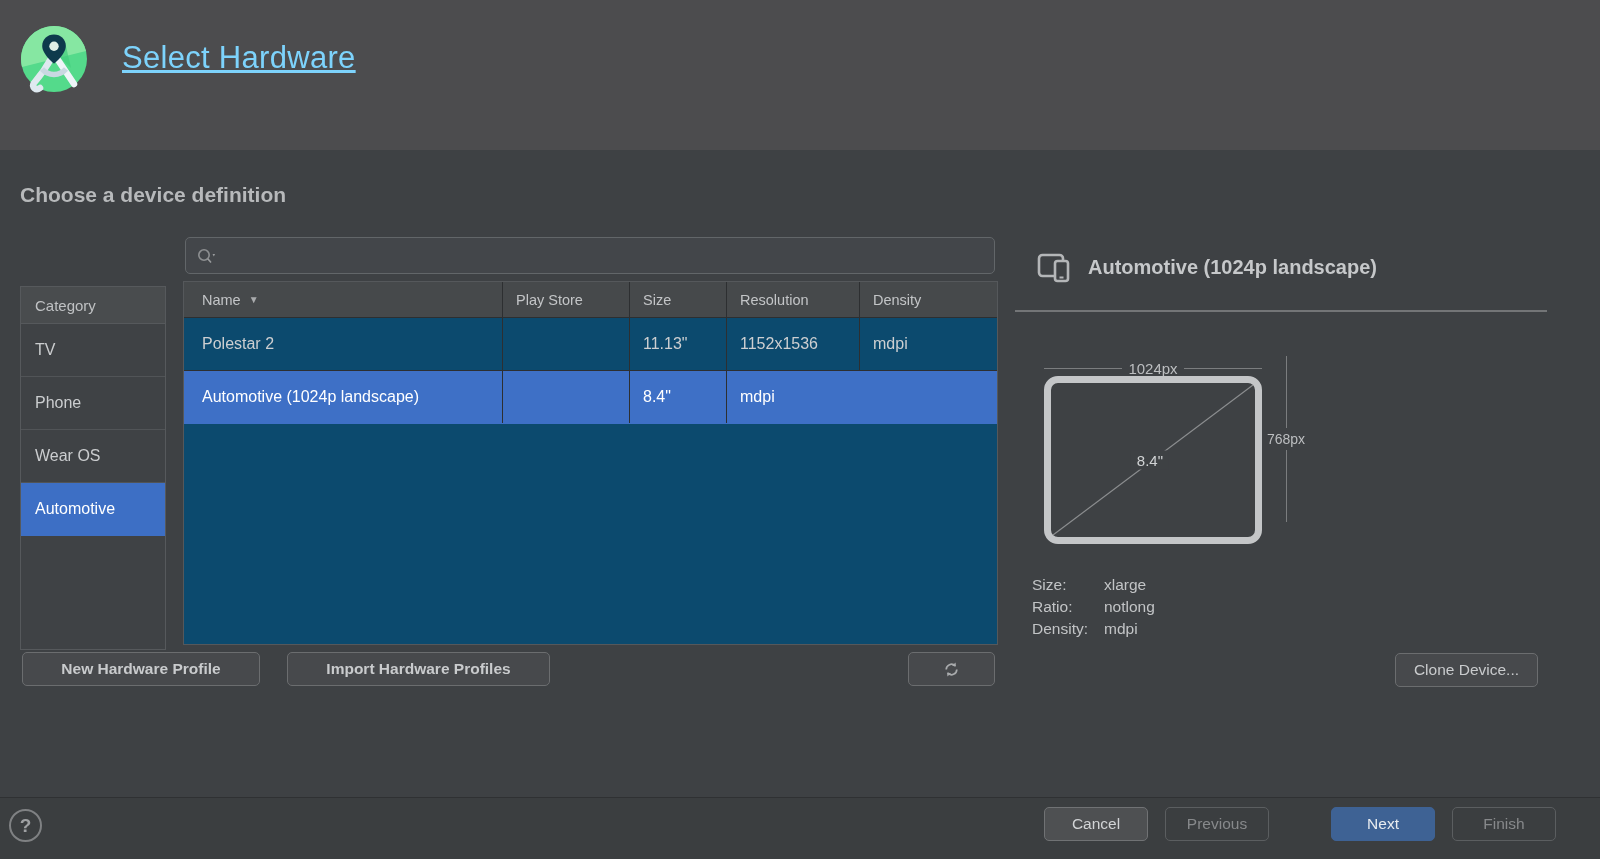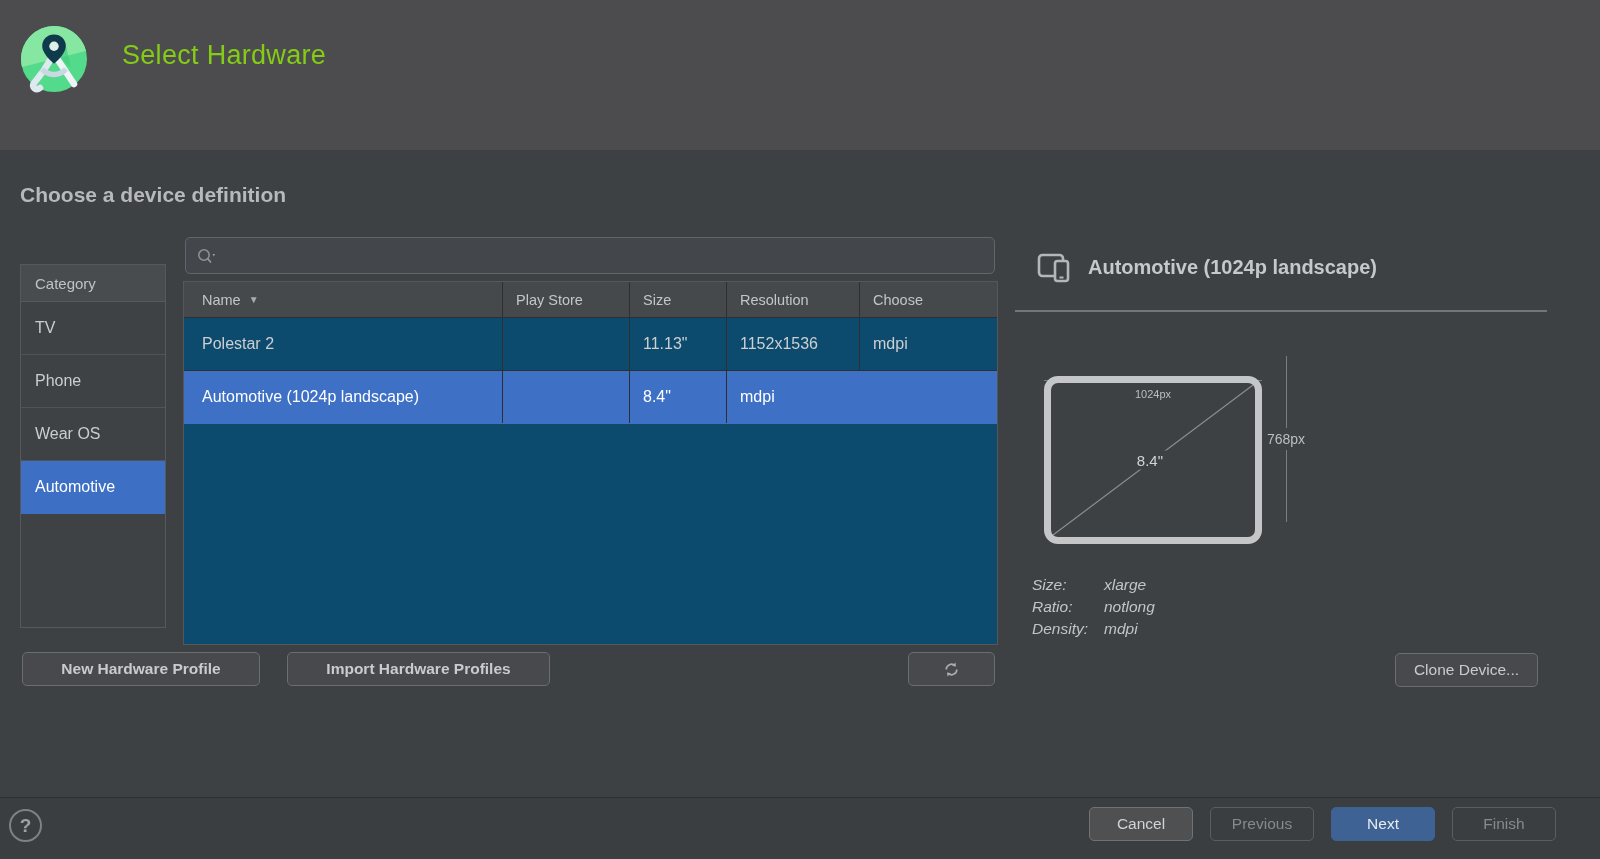--- a/index.html
+++ b/index.html
@@ -10,7 +10,7 @@
   
   .titlebar { position:absolute; left:0; top:0; width:1600px; height:150px; background:#4c4c4e; }
   .logo { position:absolute; left:19px; top:24px; width:70px; height:70px; }
-  .dialog-title { position:absolute; left:122px; top:40px; font-size:27px; font-weight:400; color:#84cc16; letter-spacing:.3px; }
+  .dialog-title { position:absolute; left:122px; top:40px; font-size:31px; font-weight:400; color:#7dd3fc; letter-spacing:.3px;text-decoration:underline; }
 
   
   .section-title { position:absolute; left:20px; top:183px; font-size:21px; font-weight:700; color:#b7b9bb; }

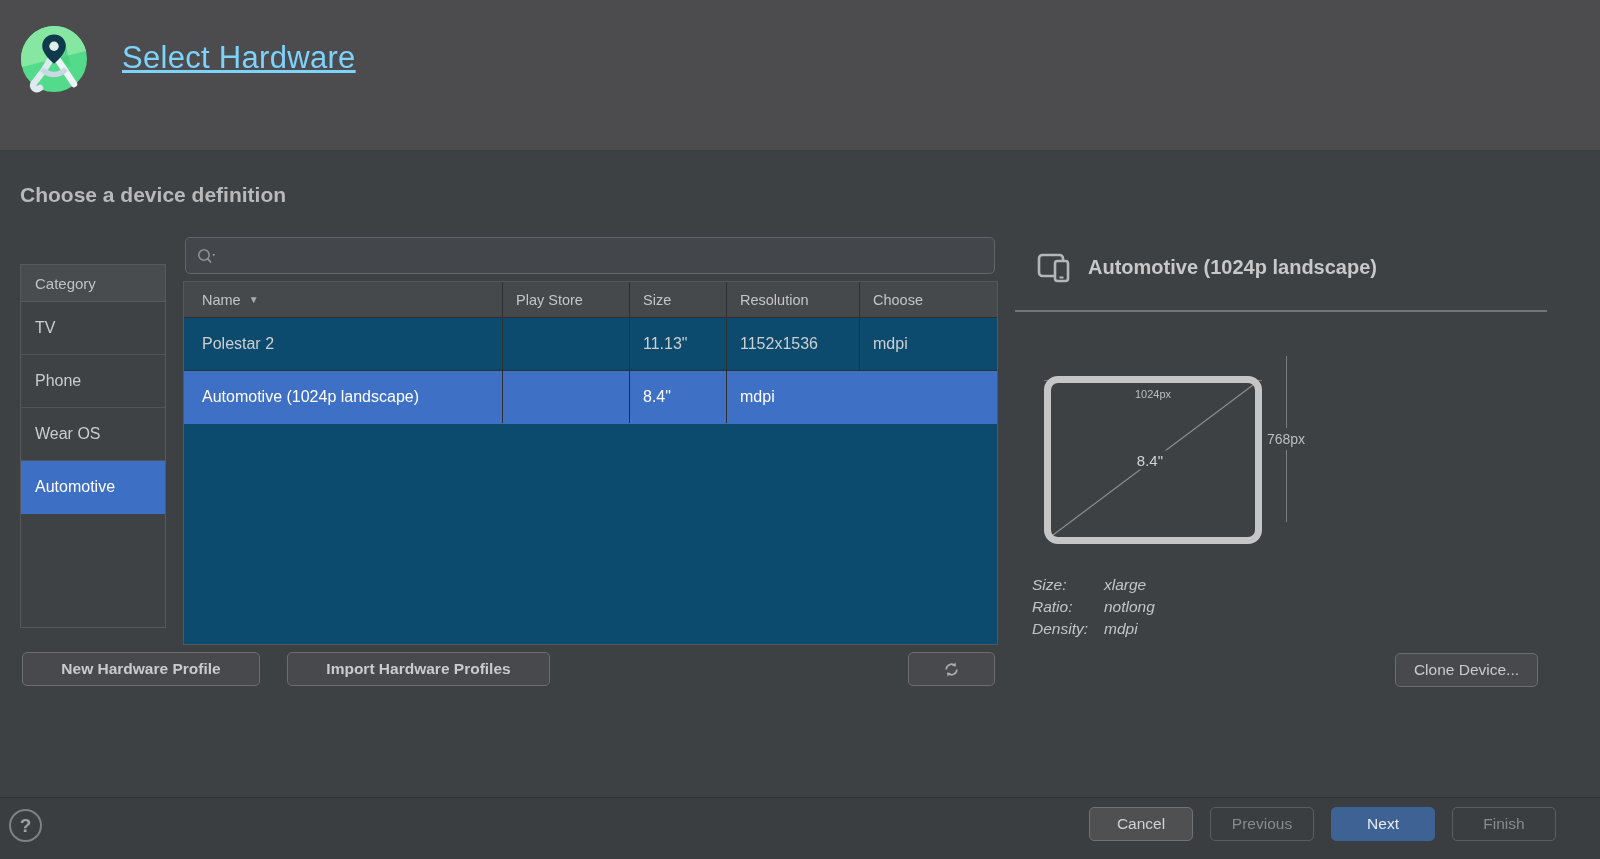--- a/index.html
+++ b/index.html
@@ -22,7 +22,7 @@
   .search-icon { display:flex; align-items:center; margin-right:8px; }
 
   
-  .category-list { position:absolute; left:20px; top:264px; width:146px; height:364px;
+  .category-list { position:absolute; left:20px; top:286px; width:146px; height:364px;
     background:#3f4245; border:1px solid #56595c; }
   .category-header { height:37px; line-height:37px; padding-left:14px; background:#494c4e;
     border-bottom:1px solid #56595c; color:#bfc1c3; font-size:15px; }

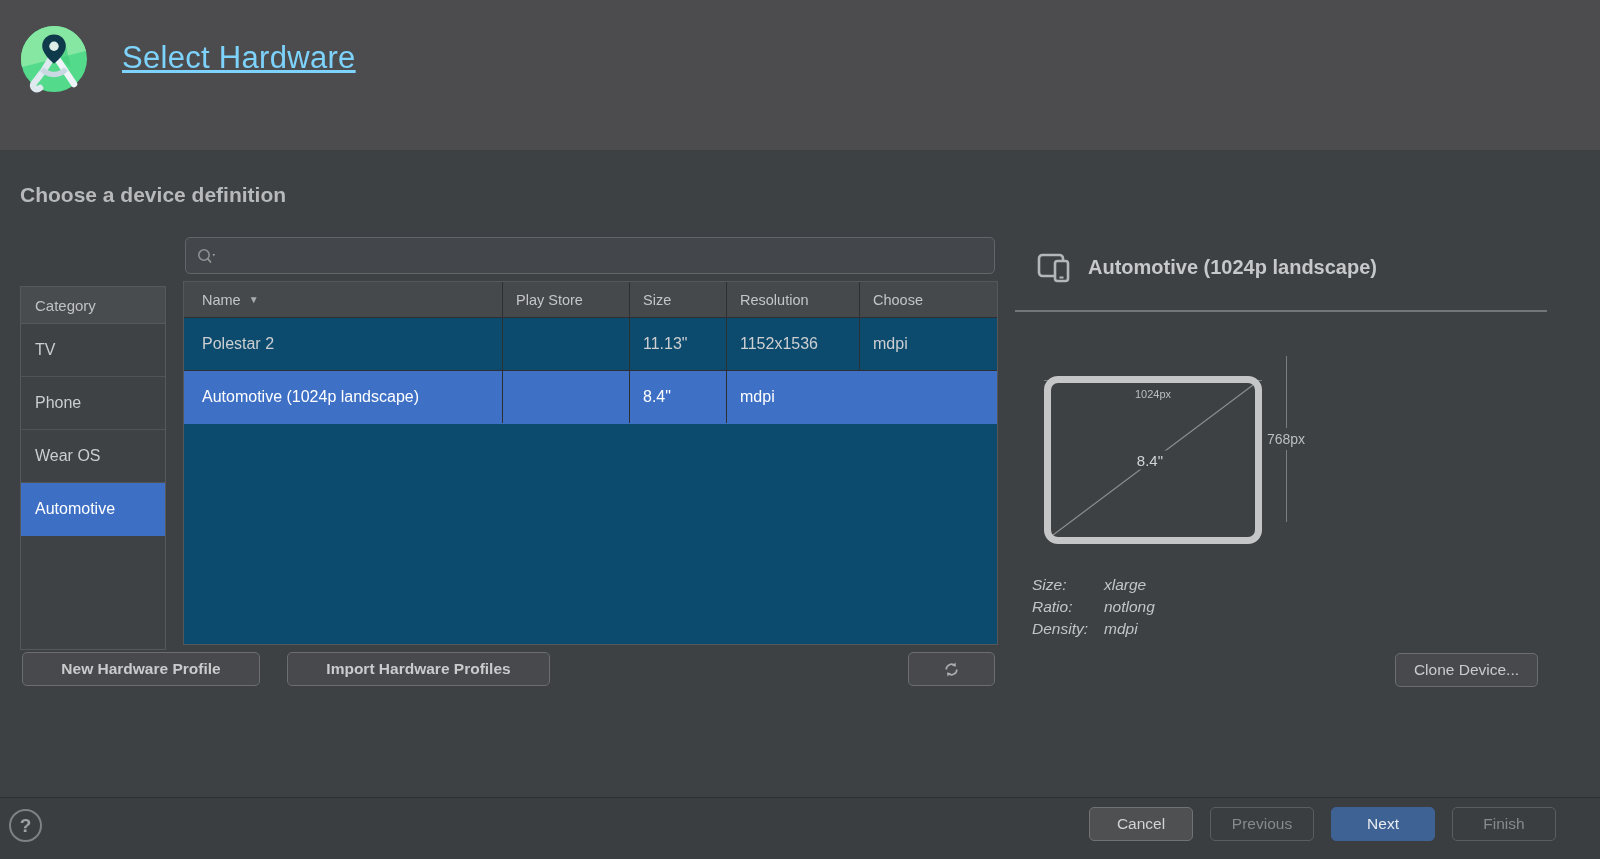--- a/index.html
+++ b/index.html
@@ -134,7 +134,7 @@
       <div class="t-cell c-store">Play Store</div>
       <div class="t-cell c-size">Size</div>
       <div class="t-cell c-res">Resolution</div>
-      <div class="t-cell c-den">Choose</div>
+      <div class="t-cell c-den">Density</div>
     </div>
     <div class="t-row t-body-row">
       <div class="t-cell c-name">Polestar 2</div>

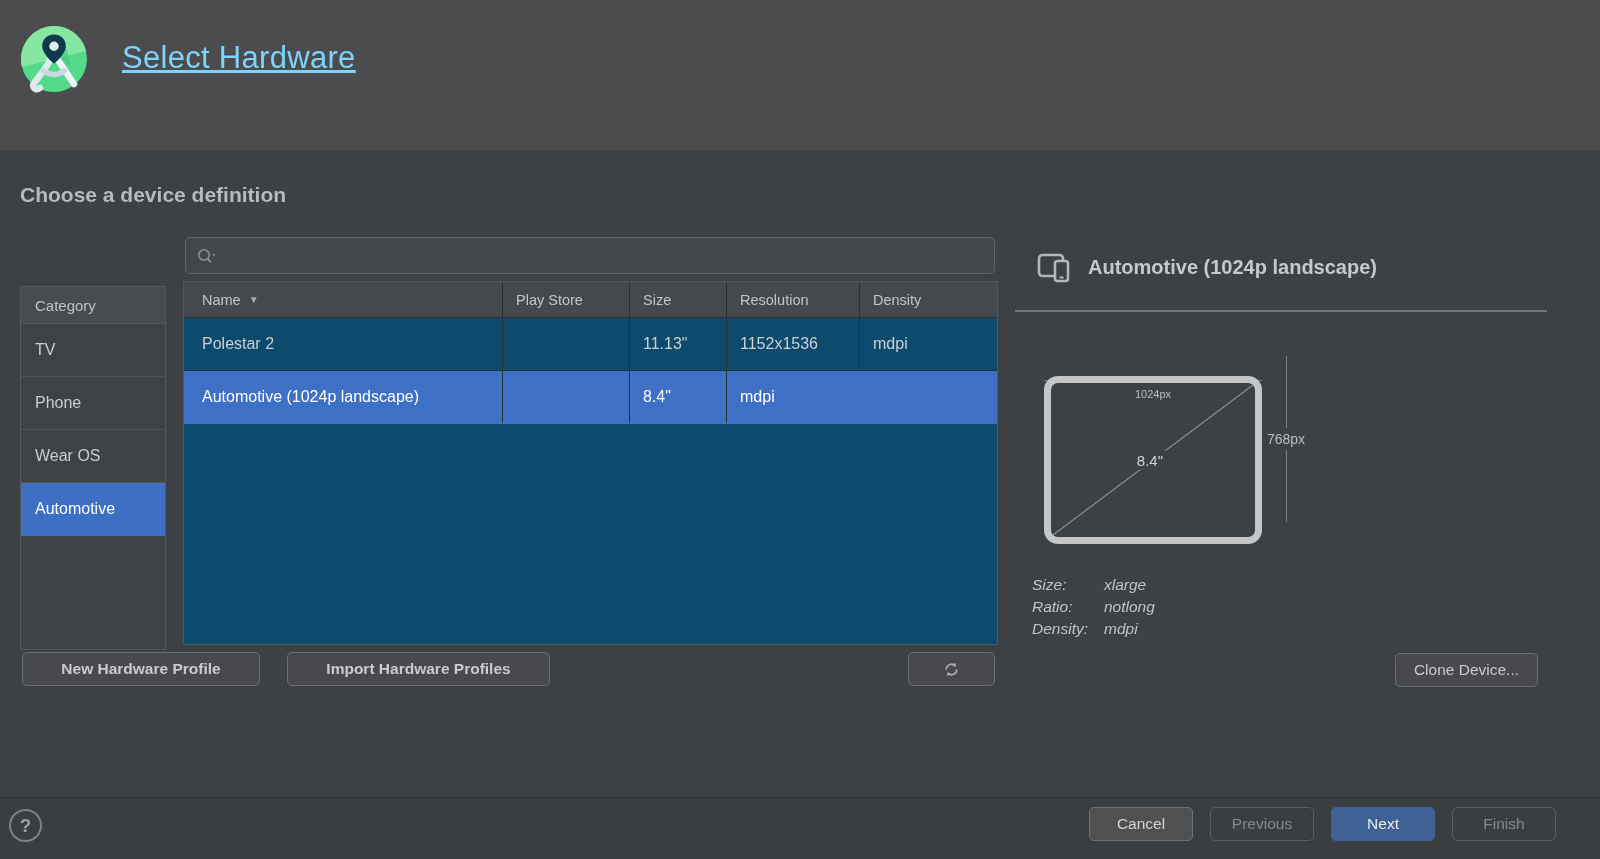--- a/index.html
+++ b/index.html
@@ -57,7 +57,7 @@
 
   .diagram-top { position:absolute; left:1044px; top:360px; width:218px; display:flex; align-items:center; }
   .diagram-top .rule { flex:1; height:1px; background:#7b7d7f; }
-  .diagram-top .dim-label { padding:0 6px; font-size:11px; color:#bcbec0;margin-top:28px; }
+  .diagram-top .dim-label { padding:0 6px; font-size:15px; color:#bcbec0; }
   .device-rect { position:absolute; left:1044px; top:376px; width:218px; height:168px;
     border:7px solid #c4c6c8; border-radius:14px; }
   .device-rect svg { position:absolute; left:0; top:0; }

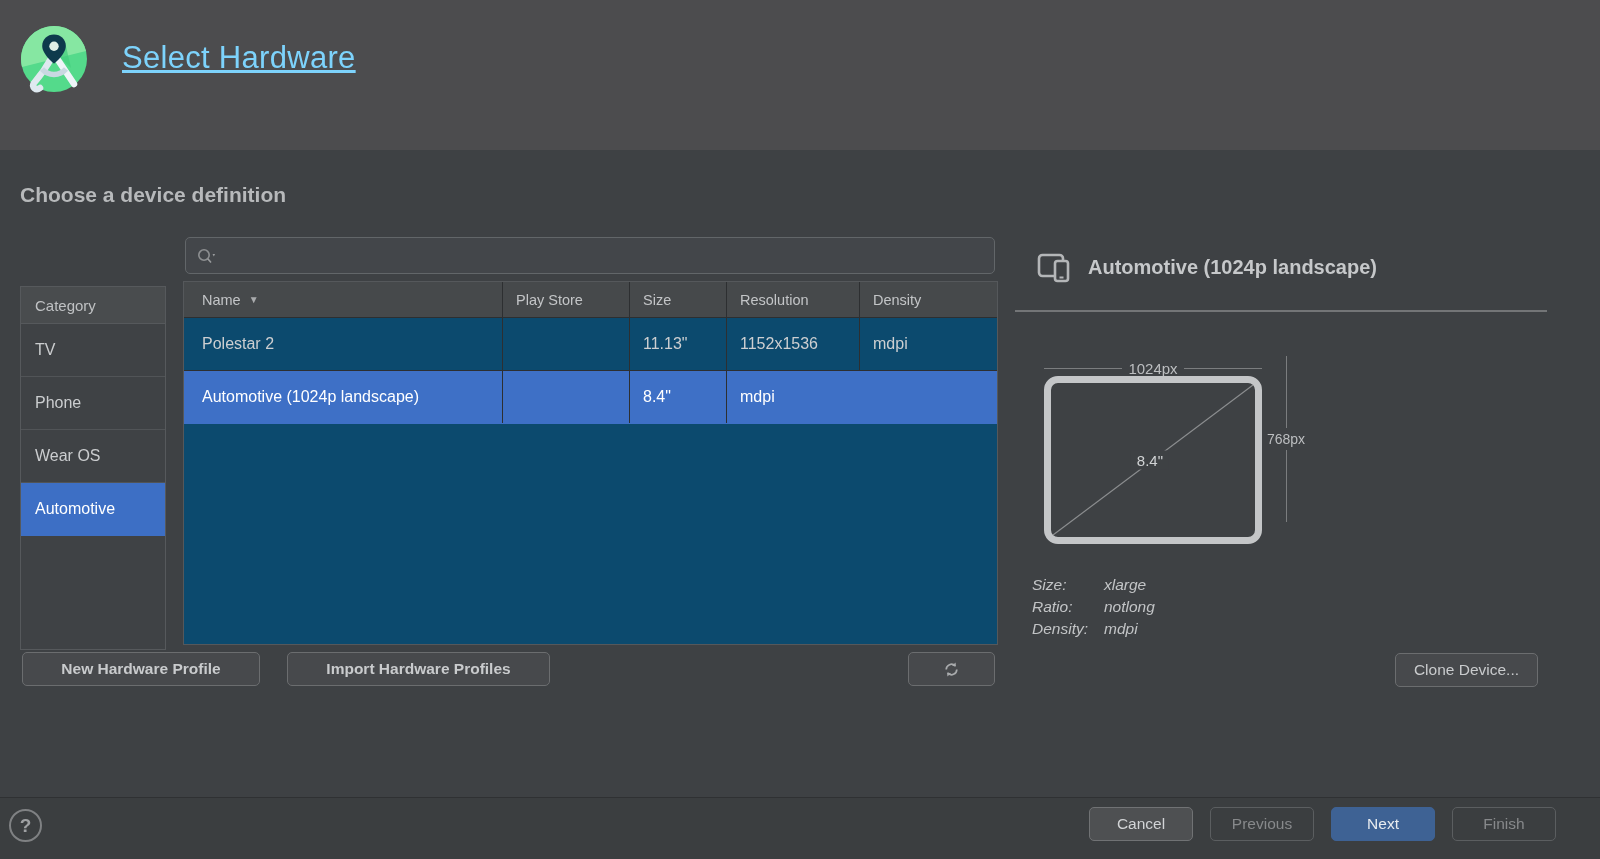--- a/index.html
+++ b/index.html
@@ -68,7 +68,7 @@
   .v-ruler .rule { width:1px; flex:1; background:#7b7d7f; }
   .v-ruler .dim-label { font-size:14px; color:#bcbec0; padding:3px 0; }
 
-  .specs { position:absolute; left:1032px; top:574px; font-size:15.5px; color:#c2c4c6; line-height:22px;font-style:italic; }
+  .specs { position:absolute; left:1032px; top:574px; font-size:15.5px; color:#c2c4c6; line-height:22px; }
   .spec-line { display:flex; }
   .spec-label { width:72px; }
 

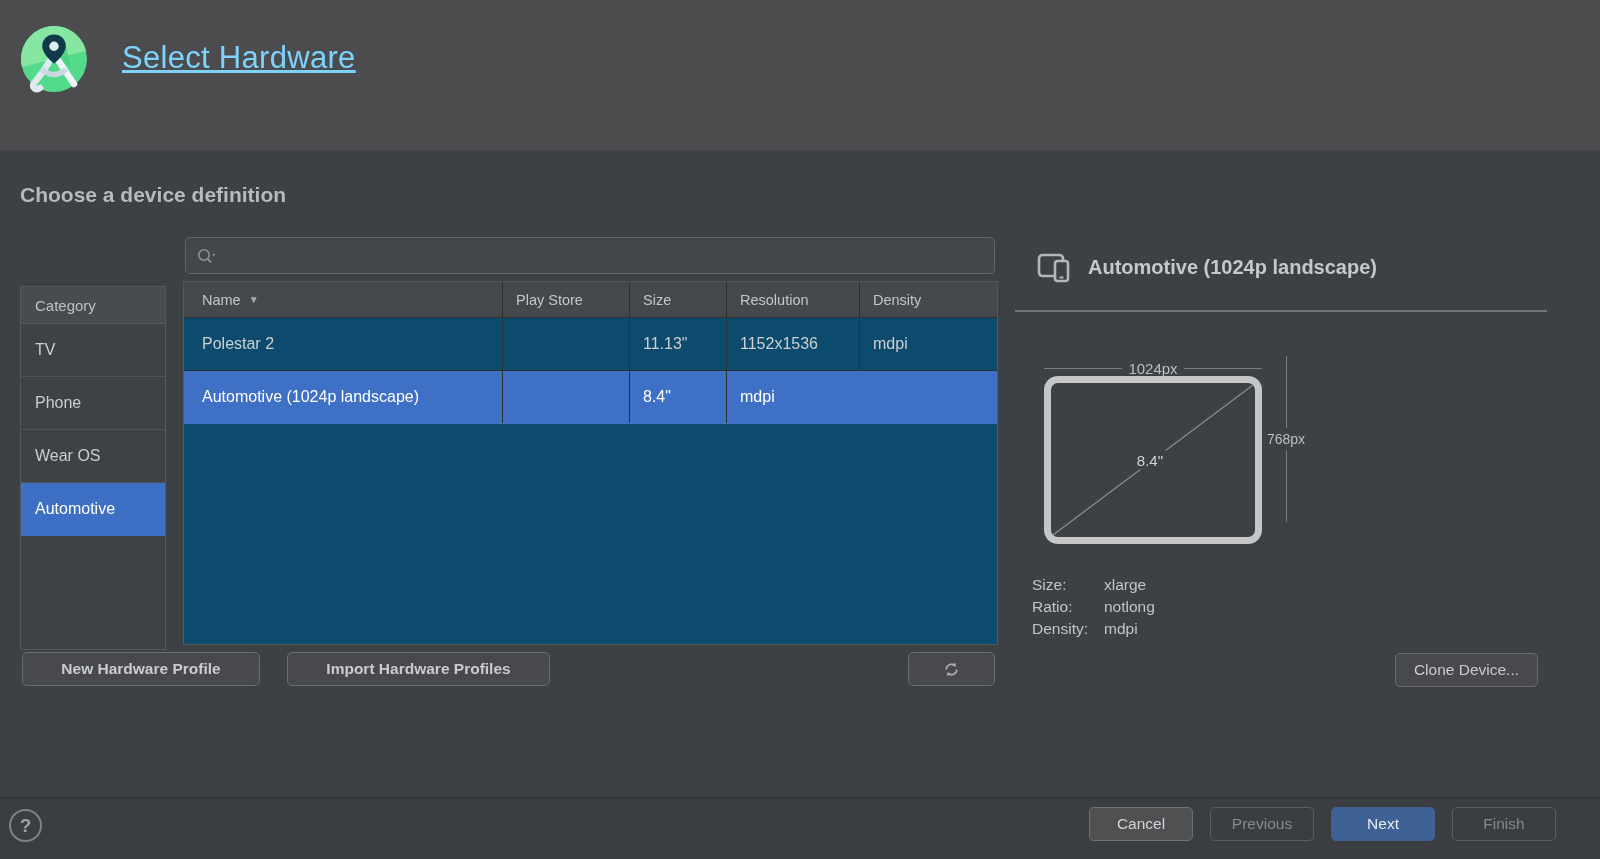--- a/index.html
+++ b/index.html
@@ -83,7 +83,7 @@
     display:flex; align-items:center; justify-content:center; font-family:inherit; cursor:default; }
   .f-btn.normal { background:#4e5052; border:1px solid #707274; color:#d2d4d6; }
   .f-btn.disabled { background:transparent; border:1px solid #5b5e60; color:#87898b; }
-  .f-btn.primary { background:#3e6294; border:1px solid #3e6294; color:#e8ecf0; }
+  .f-btn.primary { background:#3e6294; border:1px solid #3e6294; color:#e8ecf0;margin-left:45px; }
 </style>
 </head>
 <body>

